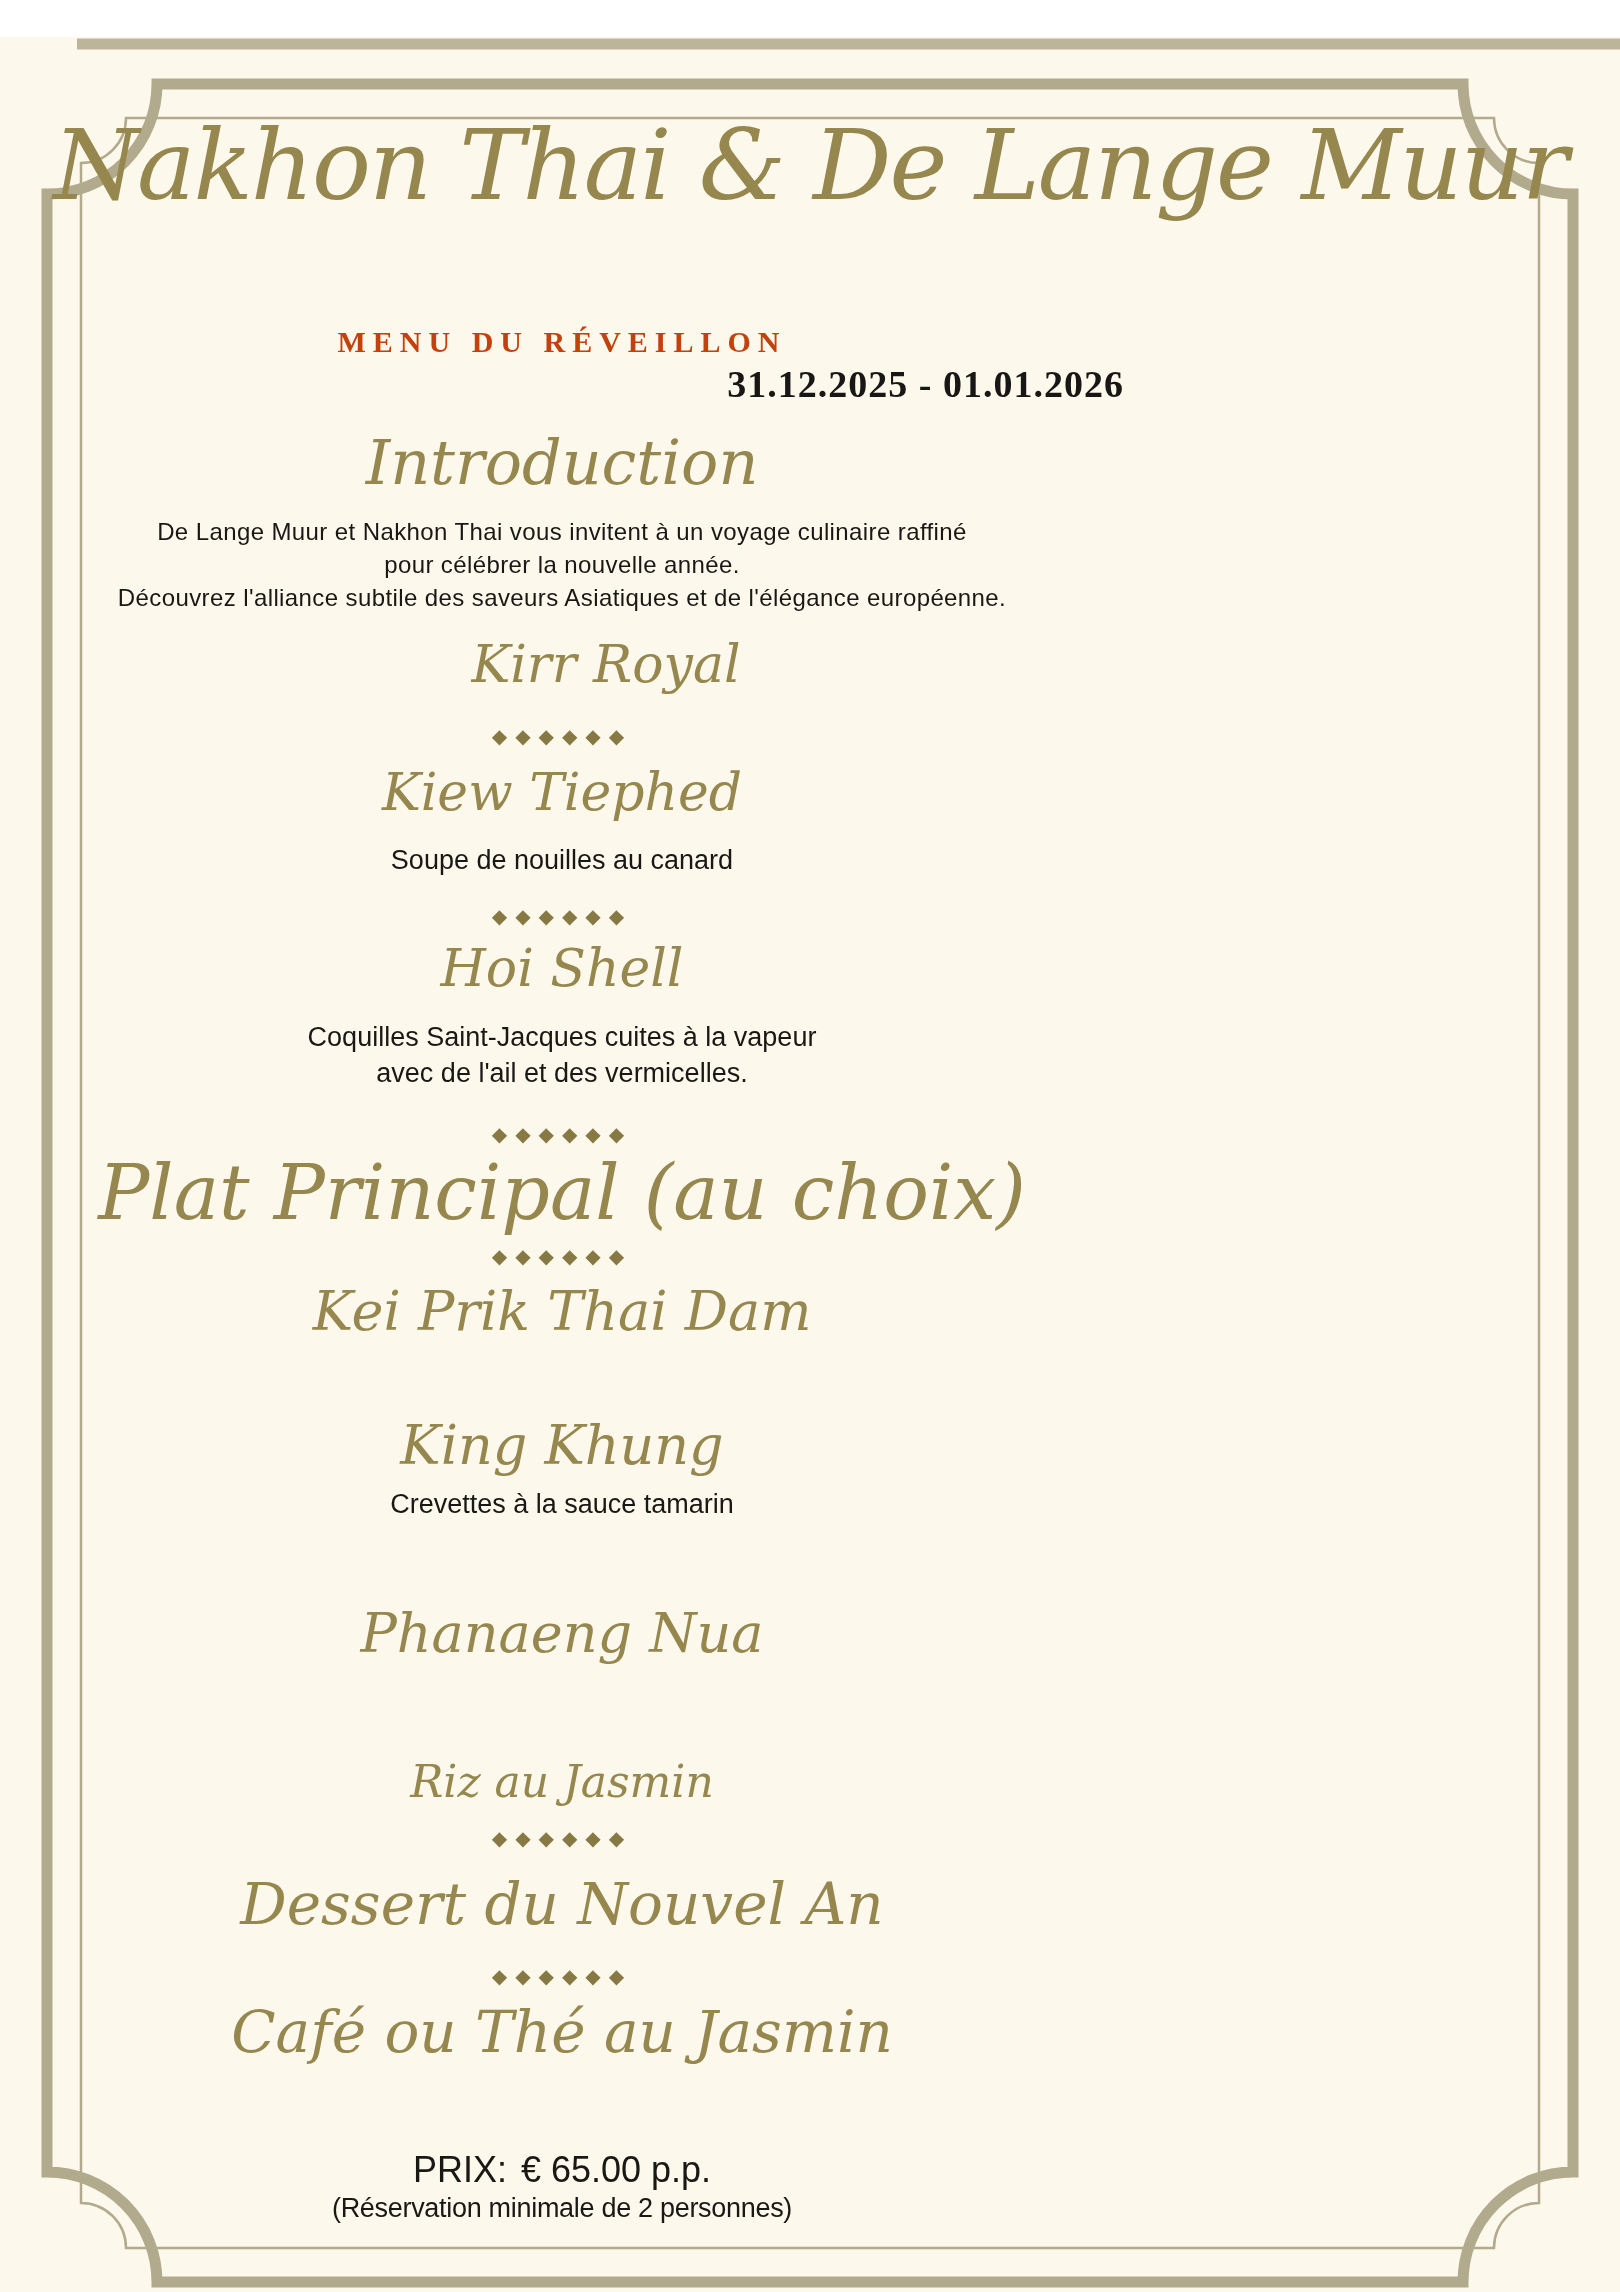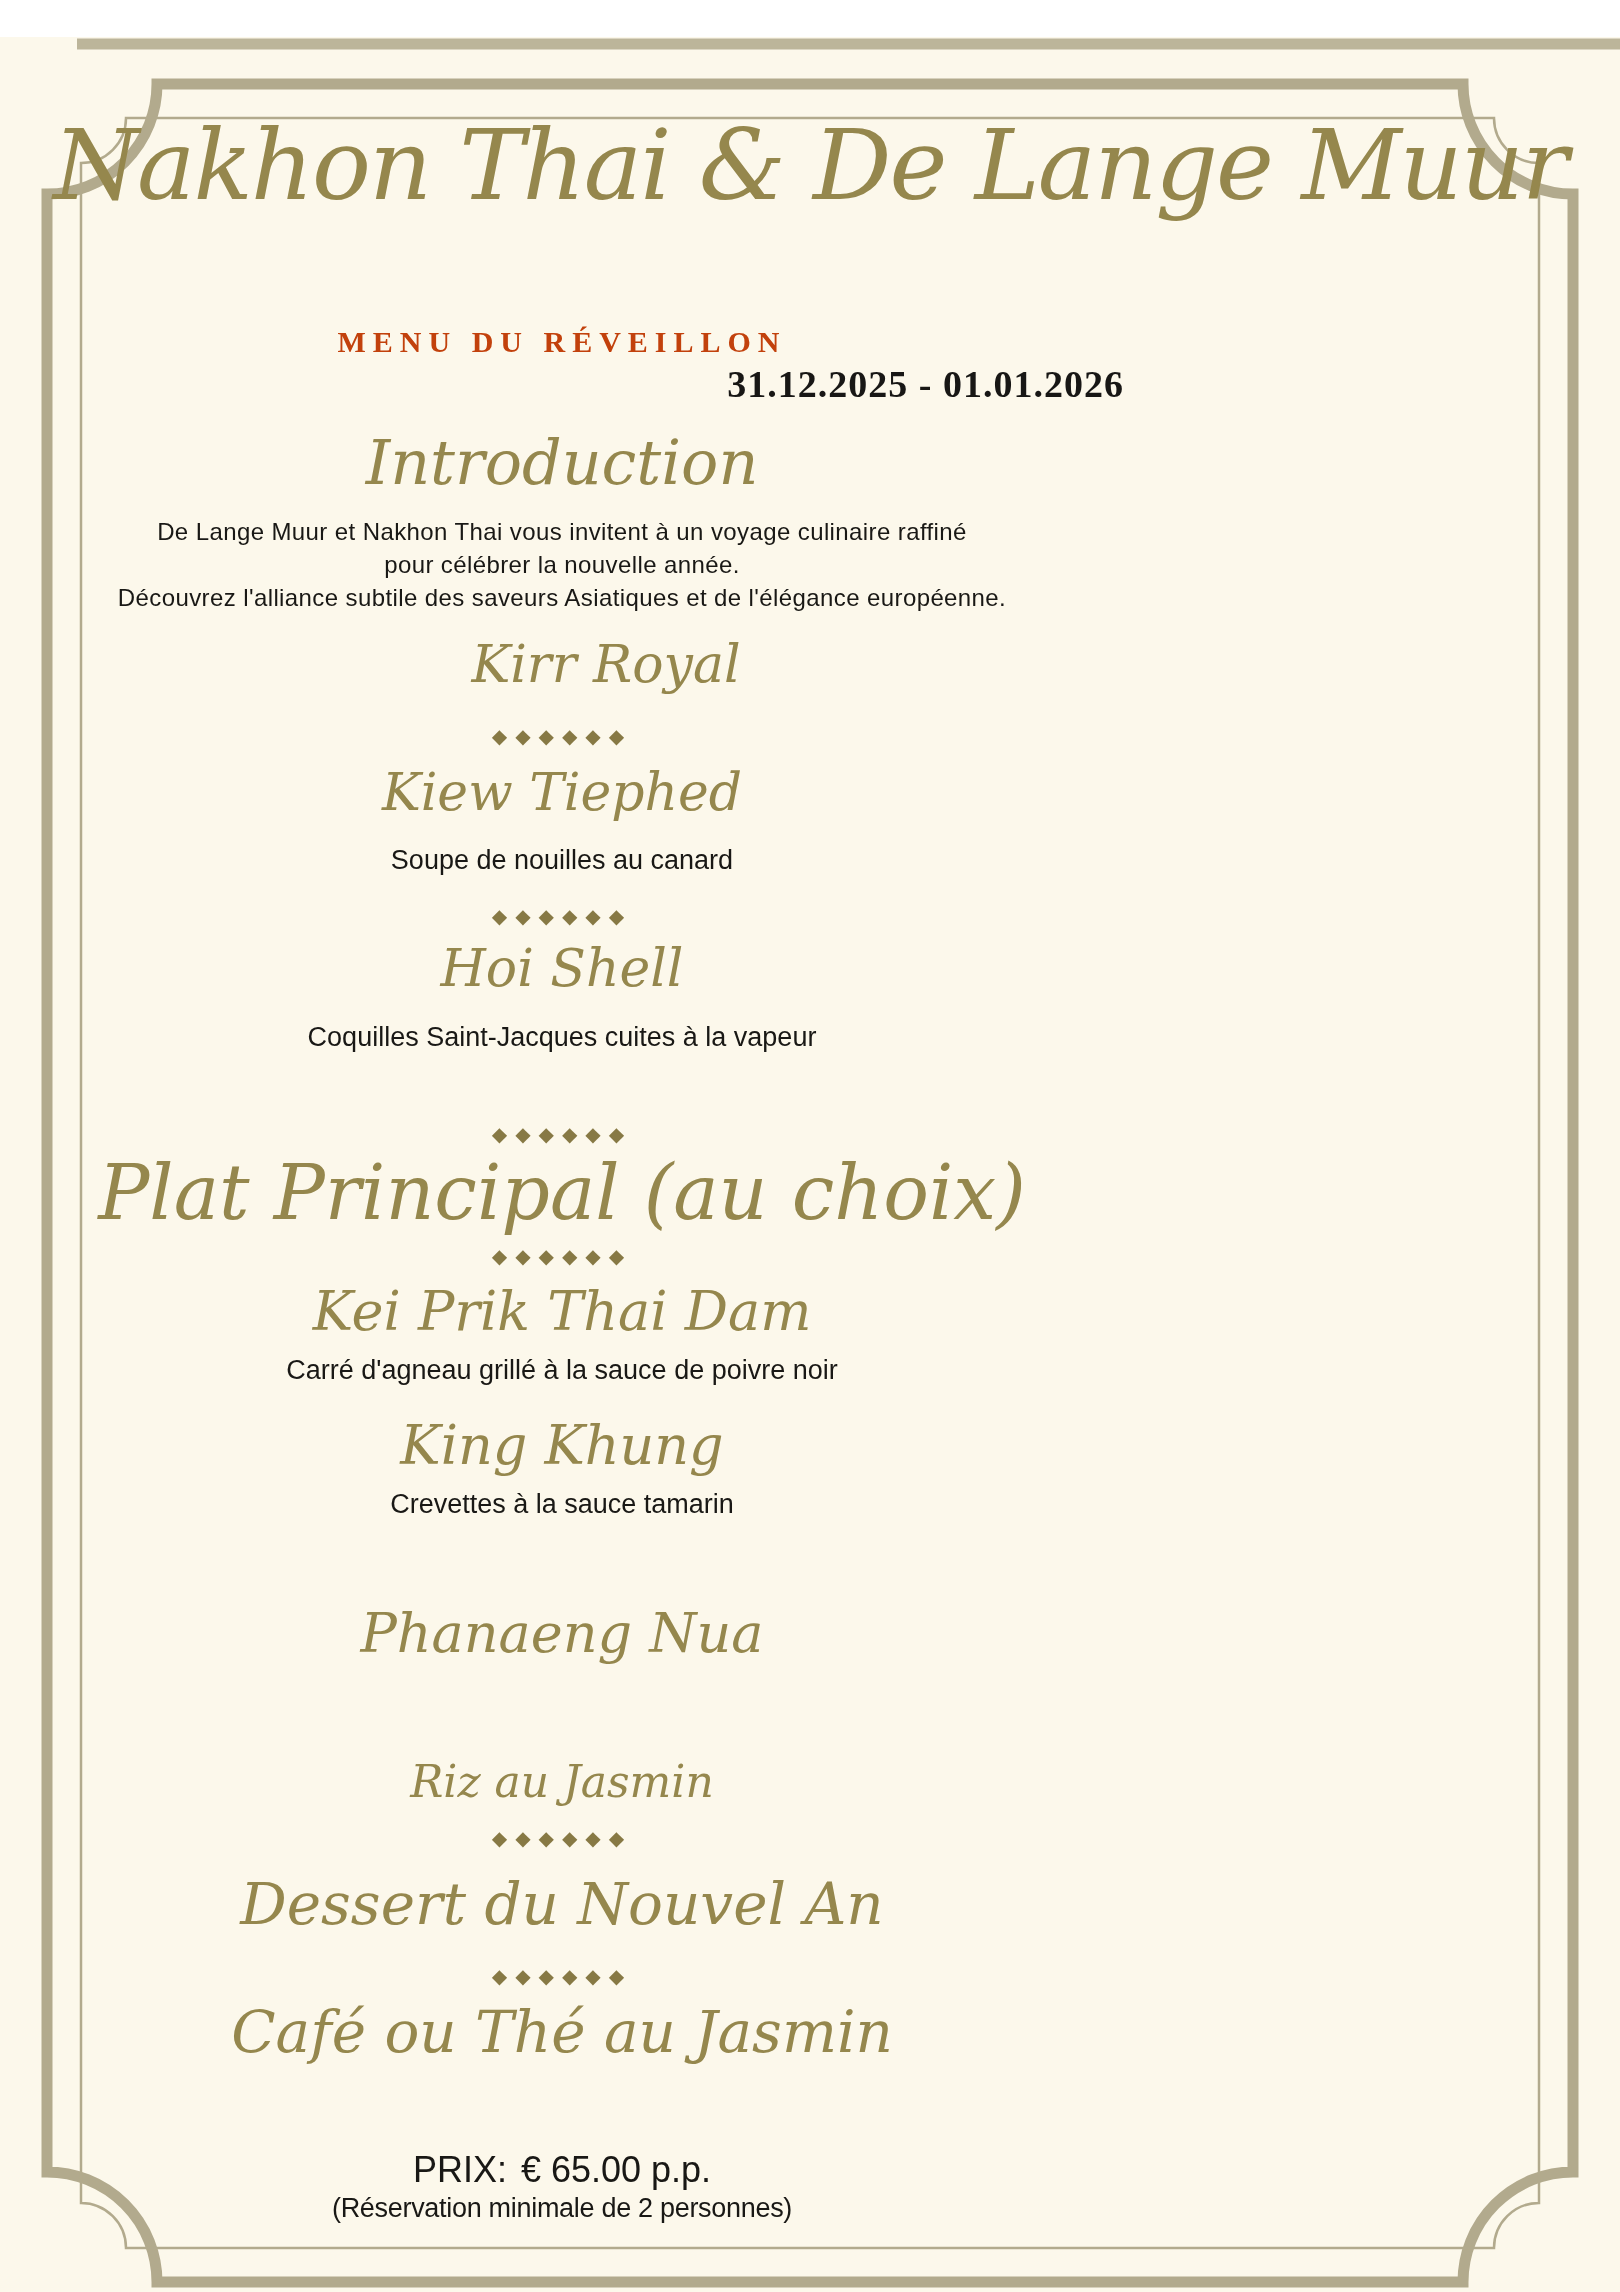--- a/index.html
+++ b/index.html
@@ -107,6 +107,7 @@
   <div class="block script dish-3">Hoi Shell</div>
   <div class="block body-text desc-3">
     <div>Coquilles Saint-Jacques cuites à la vapeur</div>
+    <div>avec de l'ail et des vermicelles.</div>
   </div>
 
   <div class="block sep sep-3">◆◆◆◆◆◆</div>

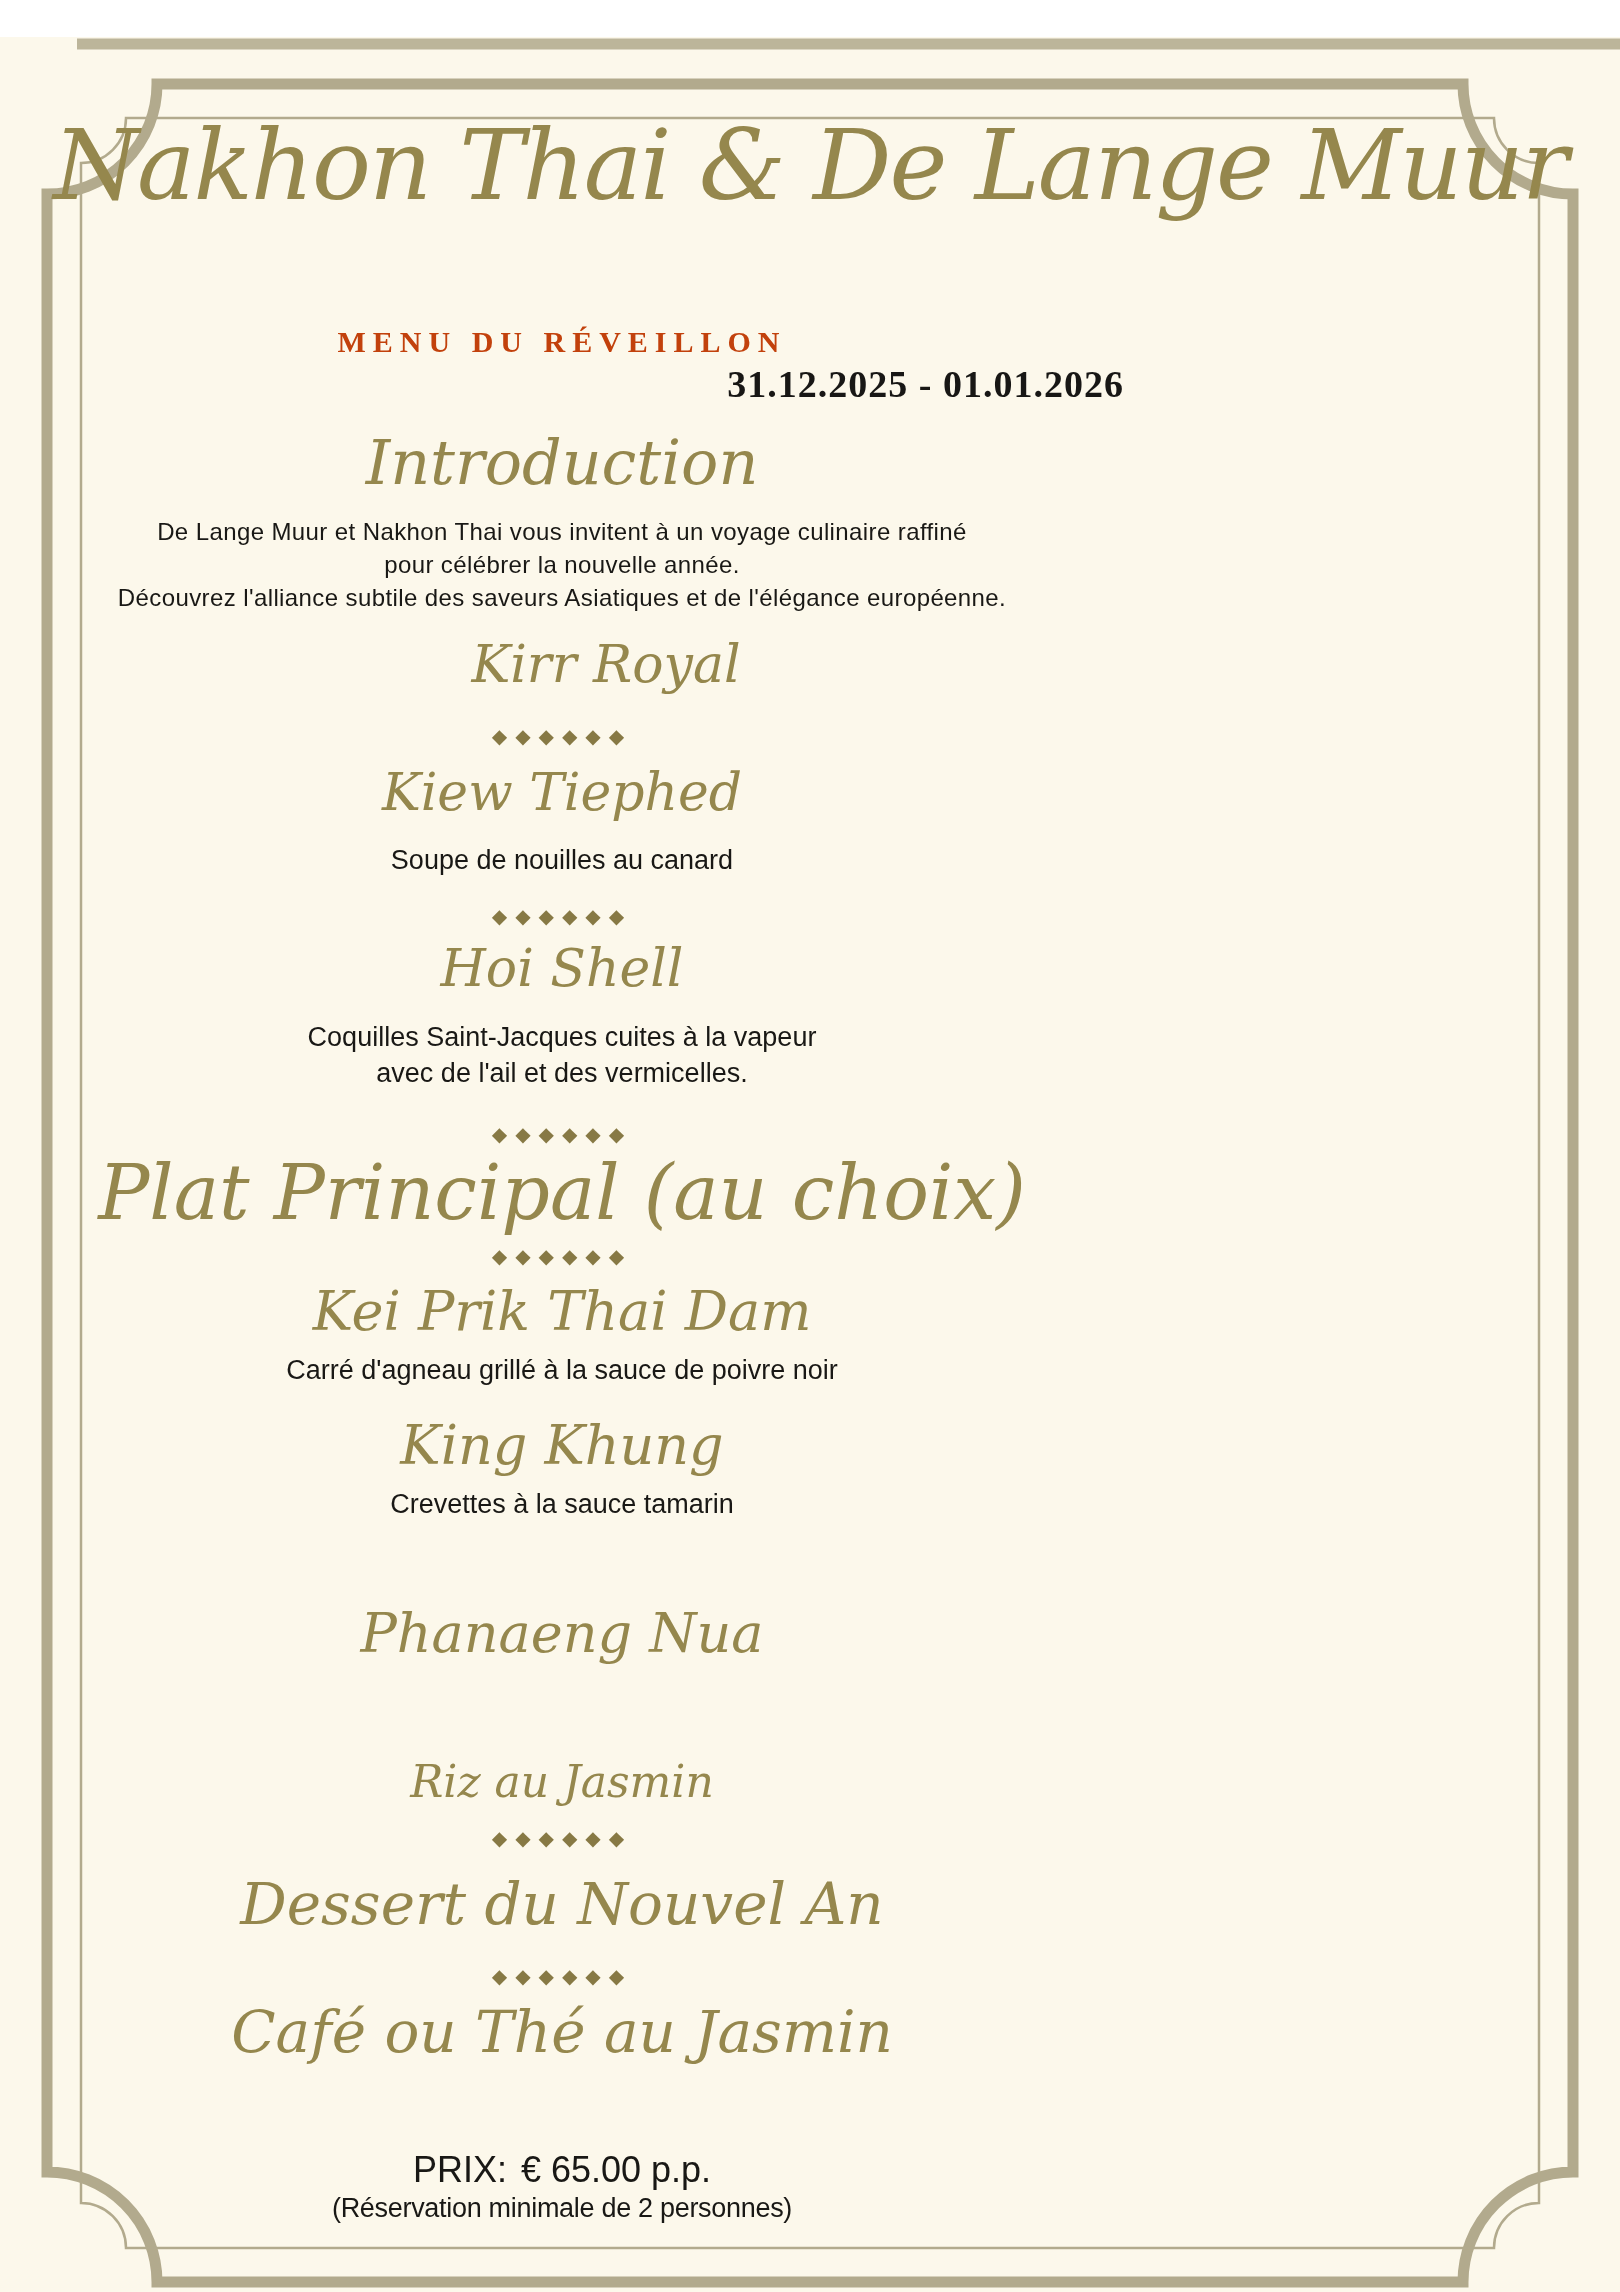--- a/index.html
+++ b/index.html
@@ -117,7 +117,6 @@
   <div class="block sep sep-4">◆◆◆◆◆◆</div>
 
   <div class="block script dish-4">Kei Prik Thai Dam</div>
-  <div class="block body-text desc-4">Carré d'agneau grillé à la sauce de poivre noir</div>
 
   <div class="block script dish-5">King Khung</div>
   <div class="block body-text desc-5">Crevettes à la sauce tamarin</div>

